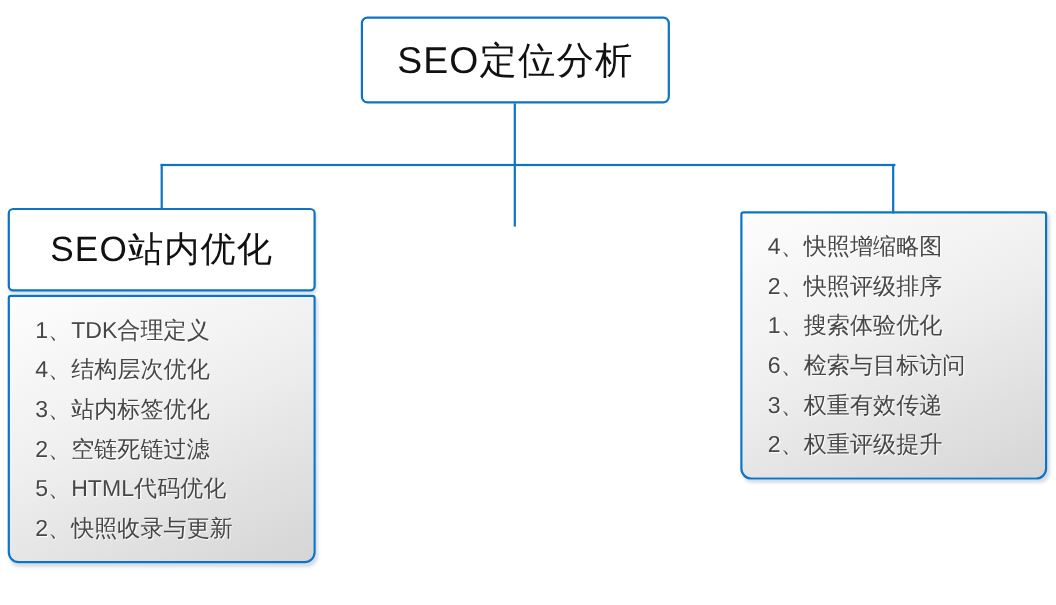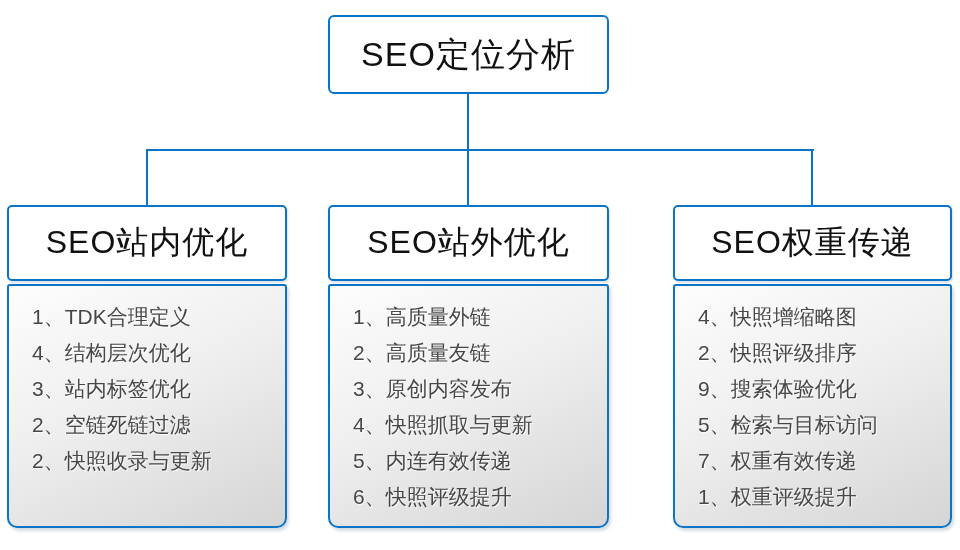--- a/index.html
+++ b/index.html
@@ -29,7 +29,7 @@
   .connector.h{height:2px;}
 
   
-  .col{position:absolute;top:205px;}
+  .col{position:absolute;top:189px;}
   .col-header{
     height:76px;background:#ffffff;border:2px solid var(--accent);border-radius:5px;
     display:flex;align-items:center;justify-content:center;

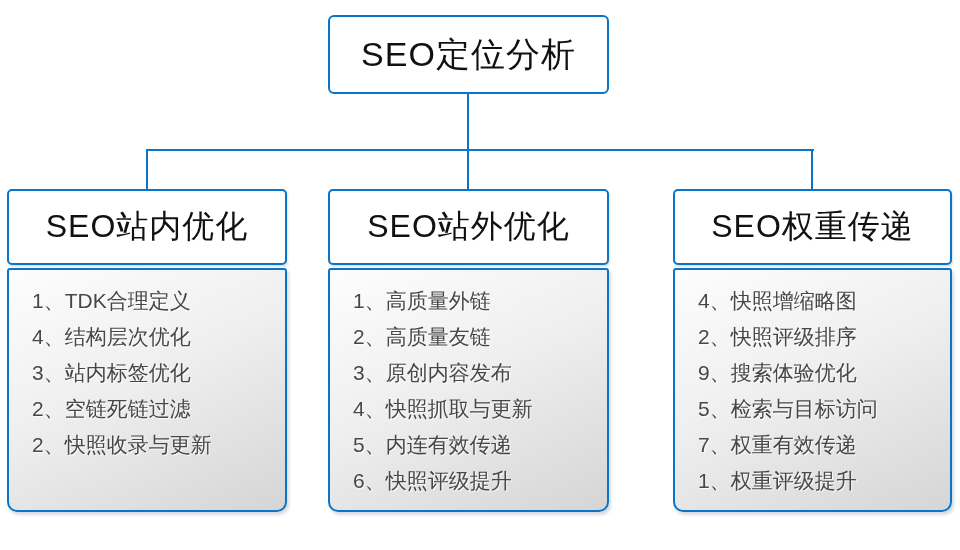--- a/index.html
+++ b/index.html
@@ -77,19 +77,6 @@
     </div>
   </div>
 
-  <div class="col" style="left:328px;width:281px">
-    <div class="col-header">
-      <span>SEO站外优化</span>
-    </div>
-    <div class="col-list">
-      <div class="item">1、高质量外链</div>
-      <div class="item">2、高质量友链</div>
-      <div class="item">3、原创内容发布</div>
-      <div class="item">4、快照抓取与更新</div>
-      <div class="item">5、内连有效传递</div>
-      <div class="item">6、快照评级提升</div>
-    </div>
-  </div>
 
   <div class="col" style="left:673px;width:279px">
     <div class="col-header">

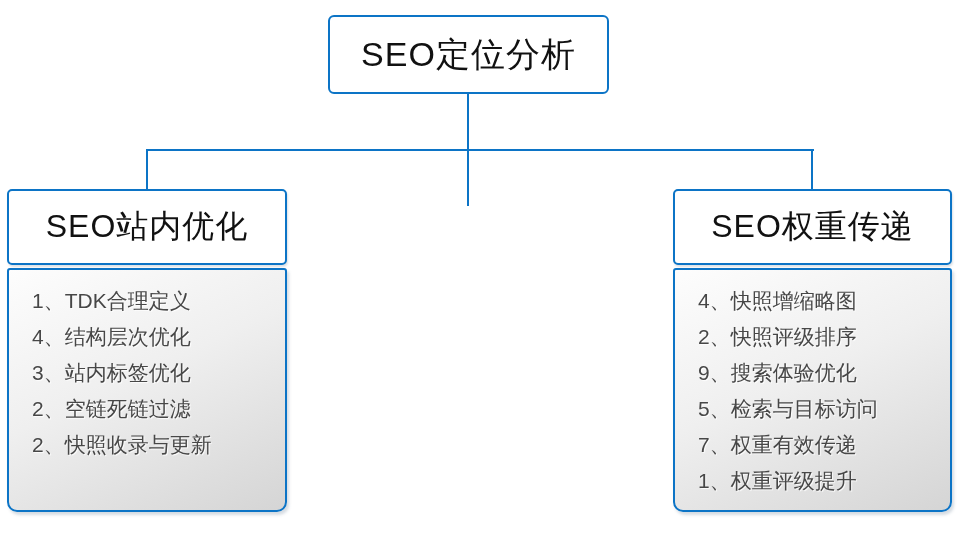--- a/index.html
+++ b/index.html
@@ -79,9 +79,6 @@
 
 
   <div class="col" style="left:673px;width:279px">
-    <div class="col-header">
-      <span>SEO权重传递</span>
-    </div>
     <div class="col-list">
       <div class="item">4、快照增缩略图</div>
       <div class="item">2、快照评级排序</div>

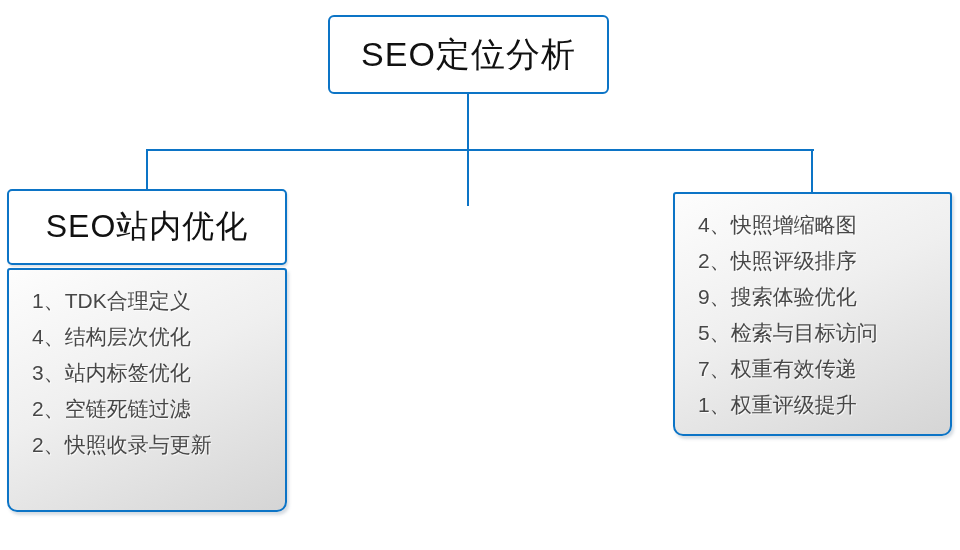--- a/index.html
+++ b/index.html
@@ -82,7 +82,7 @@
     <div class="col-list">
       <div class="item">4、快照增缩略图</div>
       <div class="item">2、快照评级排序</div>
-      <div class="item">9、搜索体验优化</div>
+      <div class="item">1、搜索体验优化</div>
       <div class="item">5、检索与目标访问</div>
       <div class="item">7、权重有效传递</div>
       <div class="item">1、权重评级提升</div>

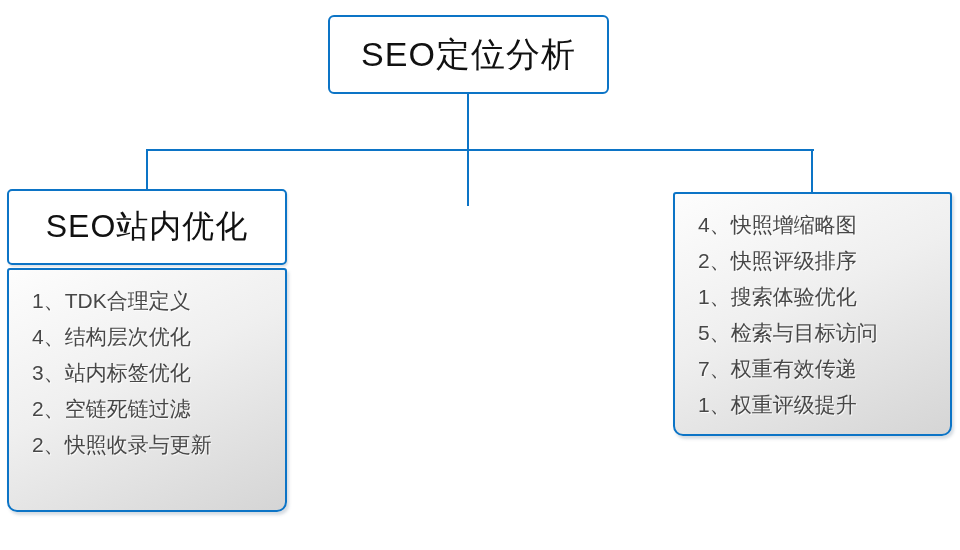--- a/index.html
+++ b/index.html
@@ -83,7 +83,7 @@
       <div class="item">4、快照增缩略图</div>
       <div class="item">2、快照评级排序</div>
       <div class="item">1、搜索体验优化</div>
-      <div class="item">5、检索与目标访问</div>
+      <div class="item">6、检索与目标访问</div>
       <div class="item">7、权重有效传递</div>
       <div class="item">1、权重评级提升</div>
     </div>

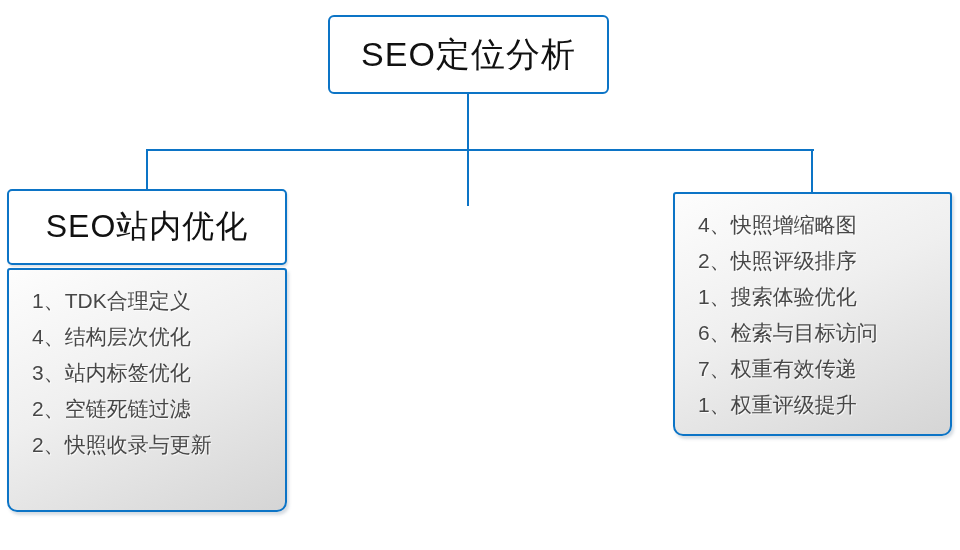--- a/index.html
+++ b/index.html
@@ -84,7 +84,7 @@
       <div class="item">2、快照评级排序</div>
       <div class="item">1、搜索体验优化</div>
       <div class="item">6、检索与目标访问</div>
-      <div class="item">7、权重有效传递</div>
+      <div class="item">3、权重有效传递</div>
       <div class="item">1、权重评级提升</div>
     </div>
   </div>

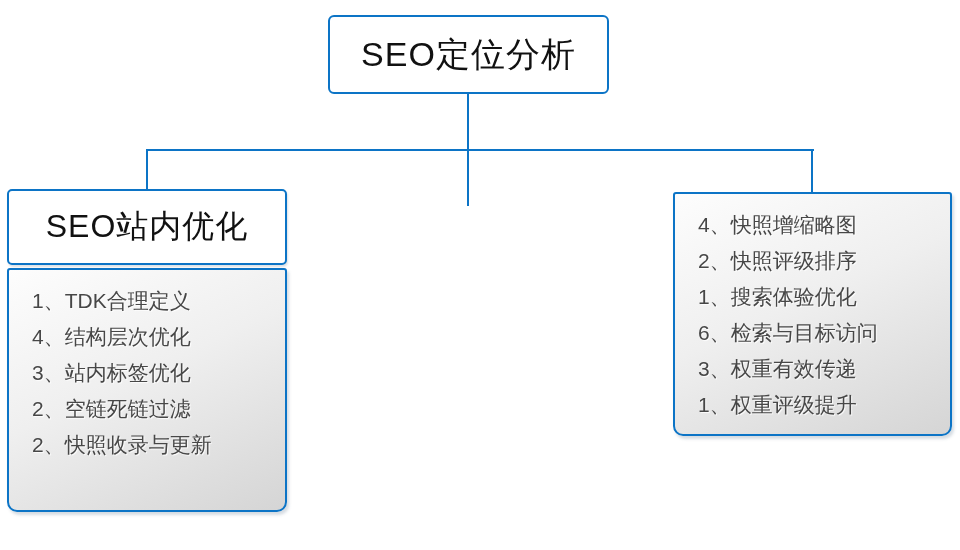--- a/index.html
+++ b/index.html
@@ -85,7 +85,7 @@
       <div class="item">1、搜索体验优化</div>
       <div class="item">6、检索与目标访问</div>
       <div class="item">3、权重有效传递</div>
-      <div class="item">1、权重评级提升</div>
+      <div class="item">2、权重评级提升</div>
     </div>
   </div>
 

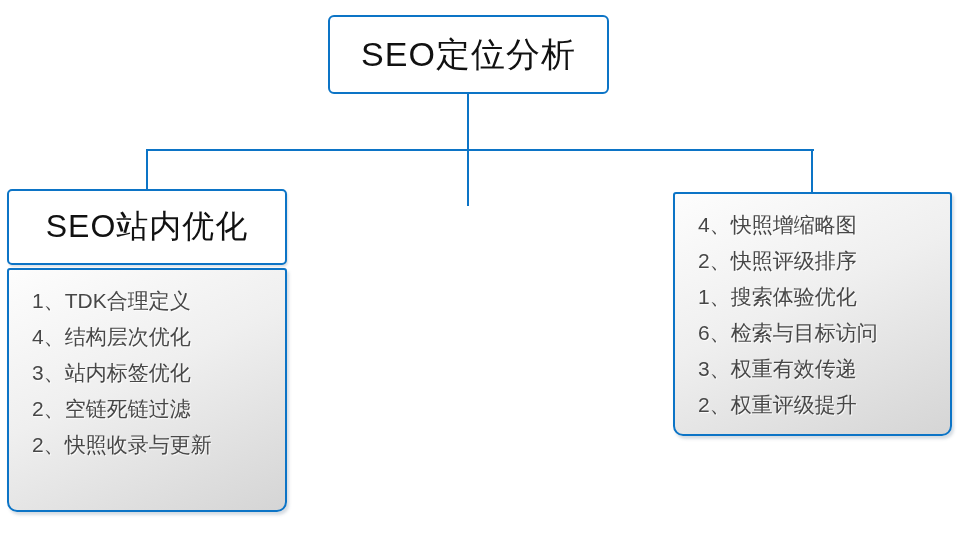--- a/index.html
+++ b/index.html
@@ -73,6 +73,7 @@
       <div class="item">4、结构层次优化</div>
       <div class="item">3、站内标签优化</div>
       <div class="item">2、空链死链过滤</div>
+      <div class="item">5、HTML代码优化</div>
       <div class="item">2、快照收录与更新</div>
     </div>
   </div>

